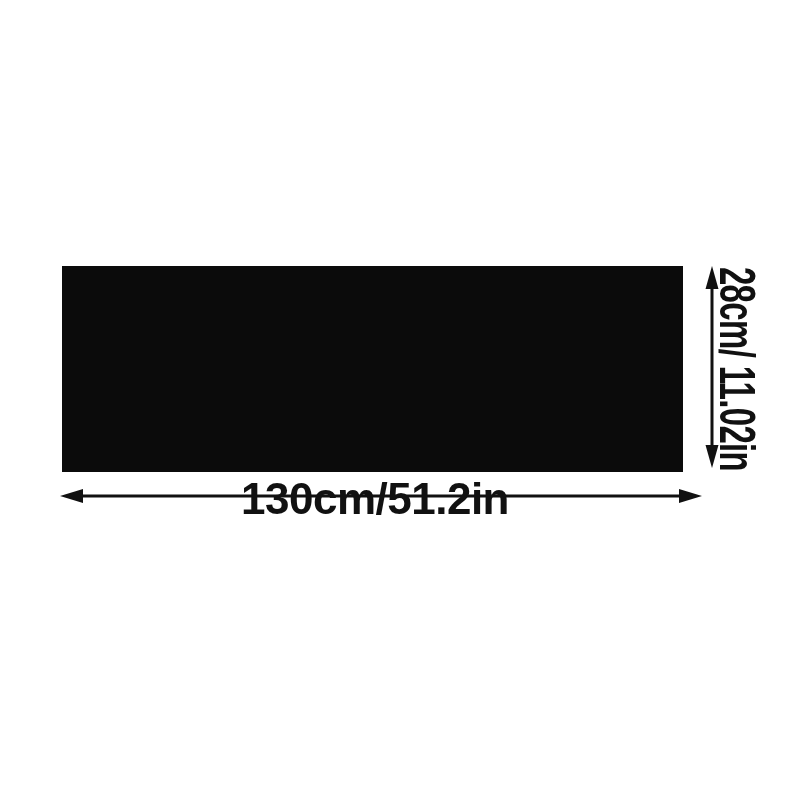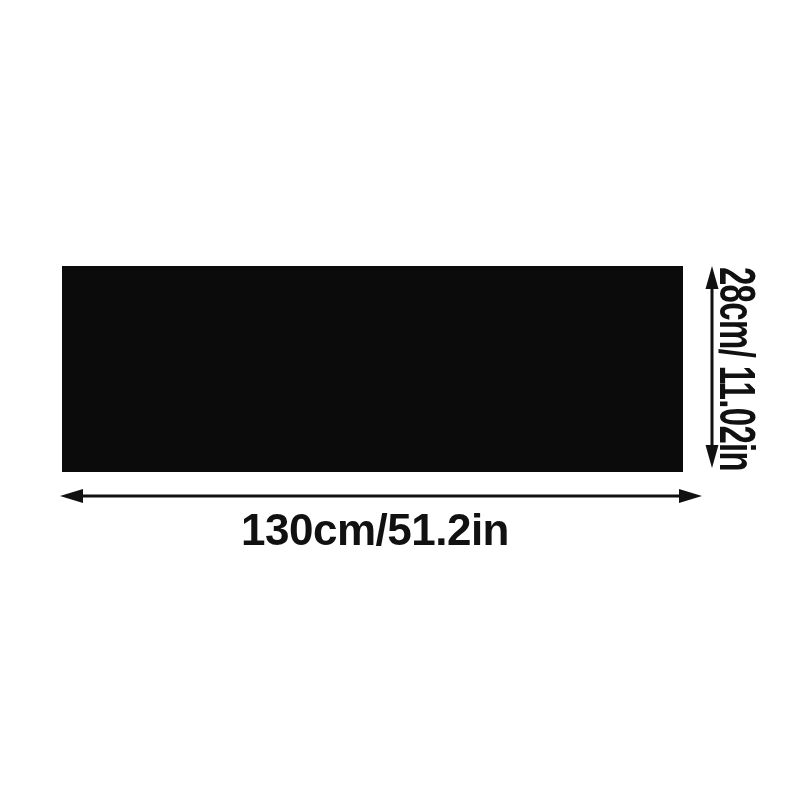--- a/index.html
+++ b/index.html
@@ -32,7 +32,7 @@
   }
   .dim-label-width {
     left: 375px;
-    top: 508px;
+    top: 477px;
     font-size: 44px;
     letter-spacing: -0.5px;
     transform: translateX(-50%);

